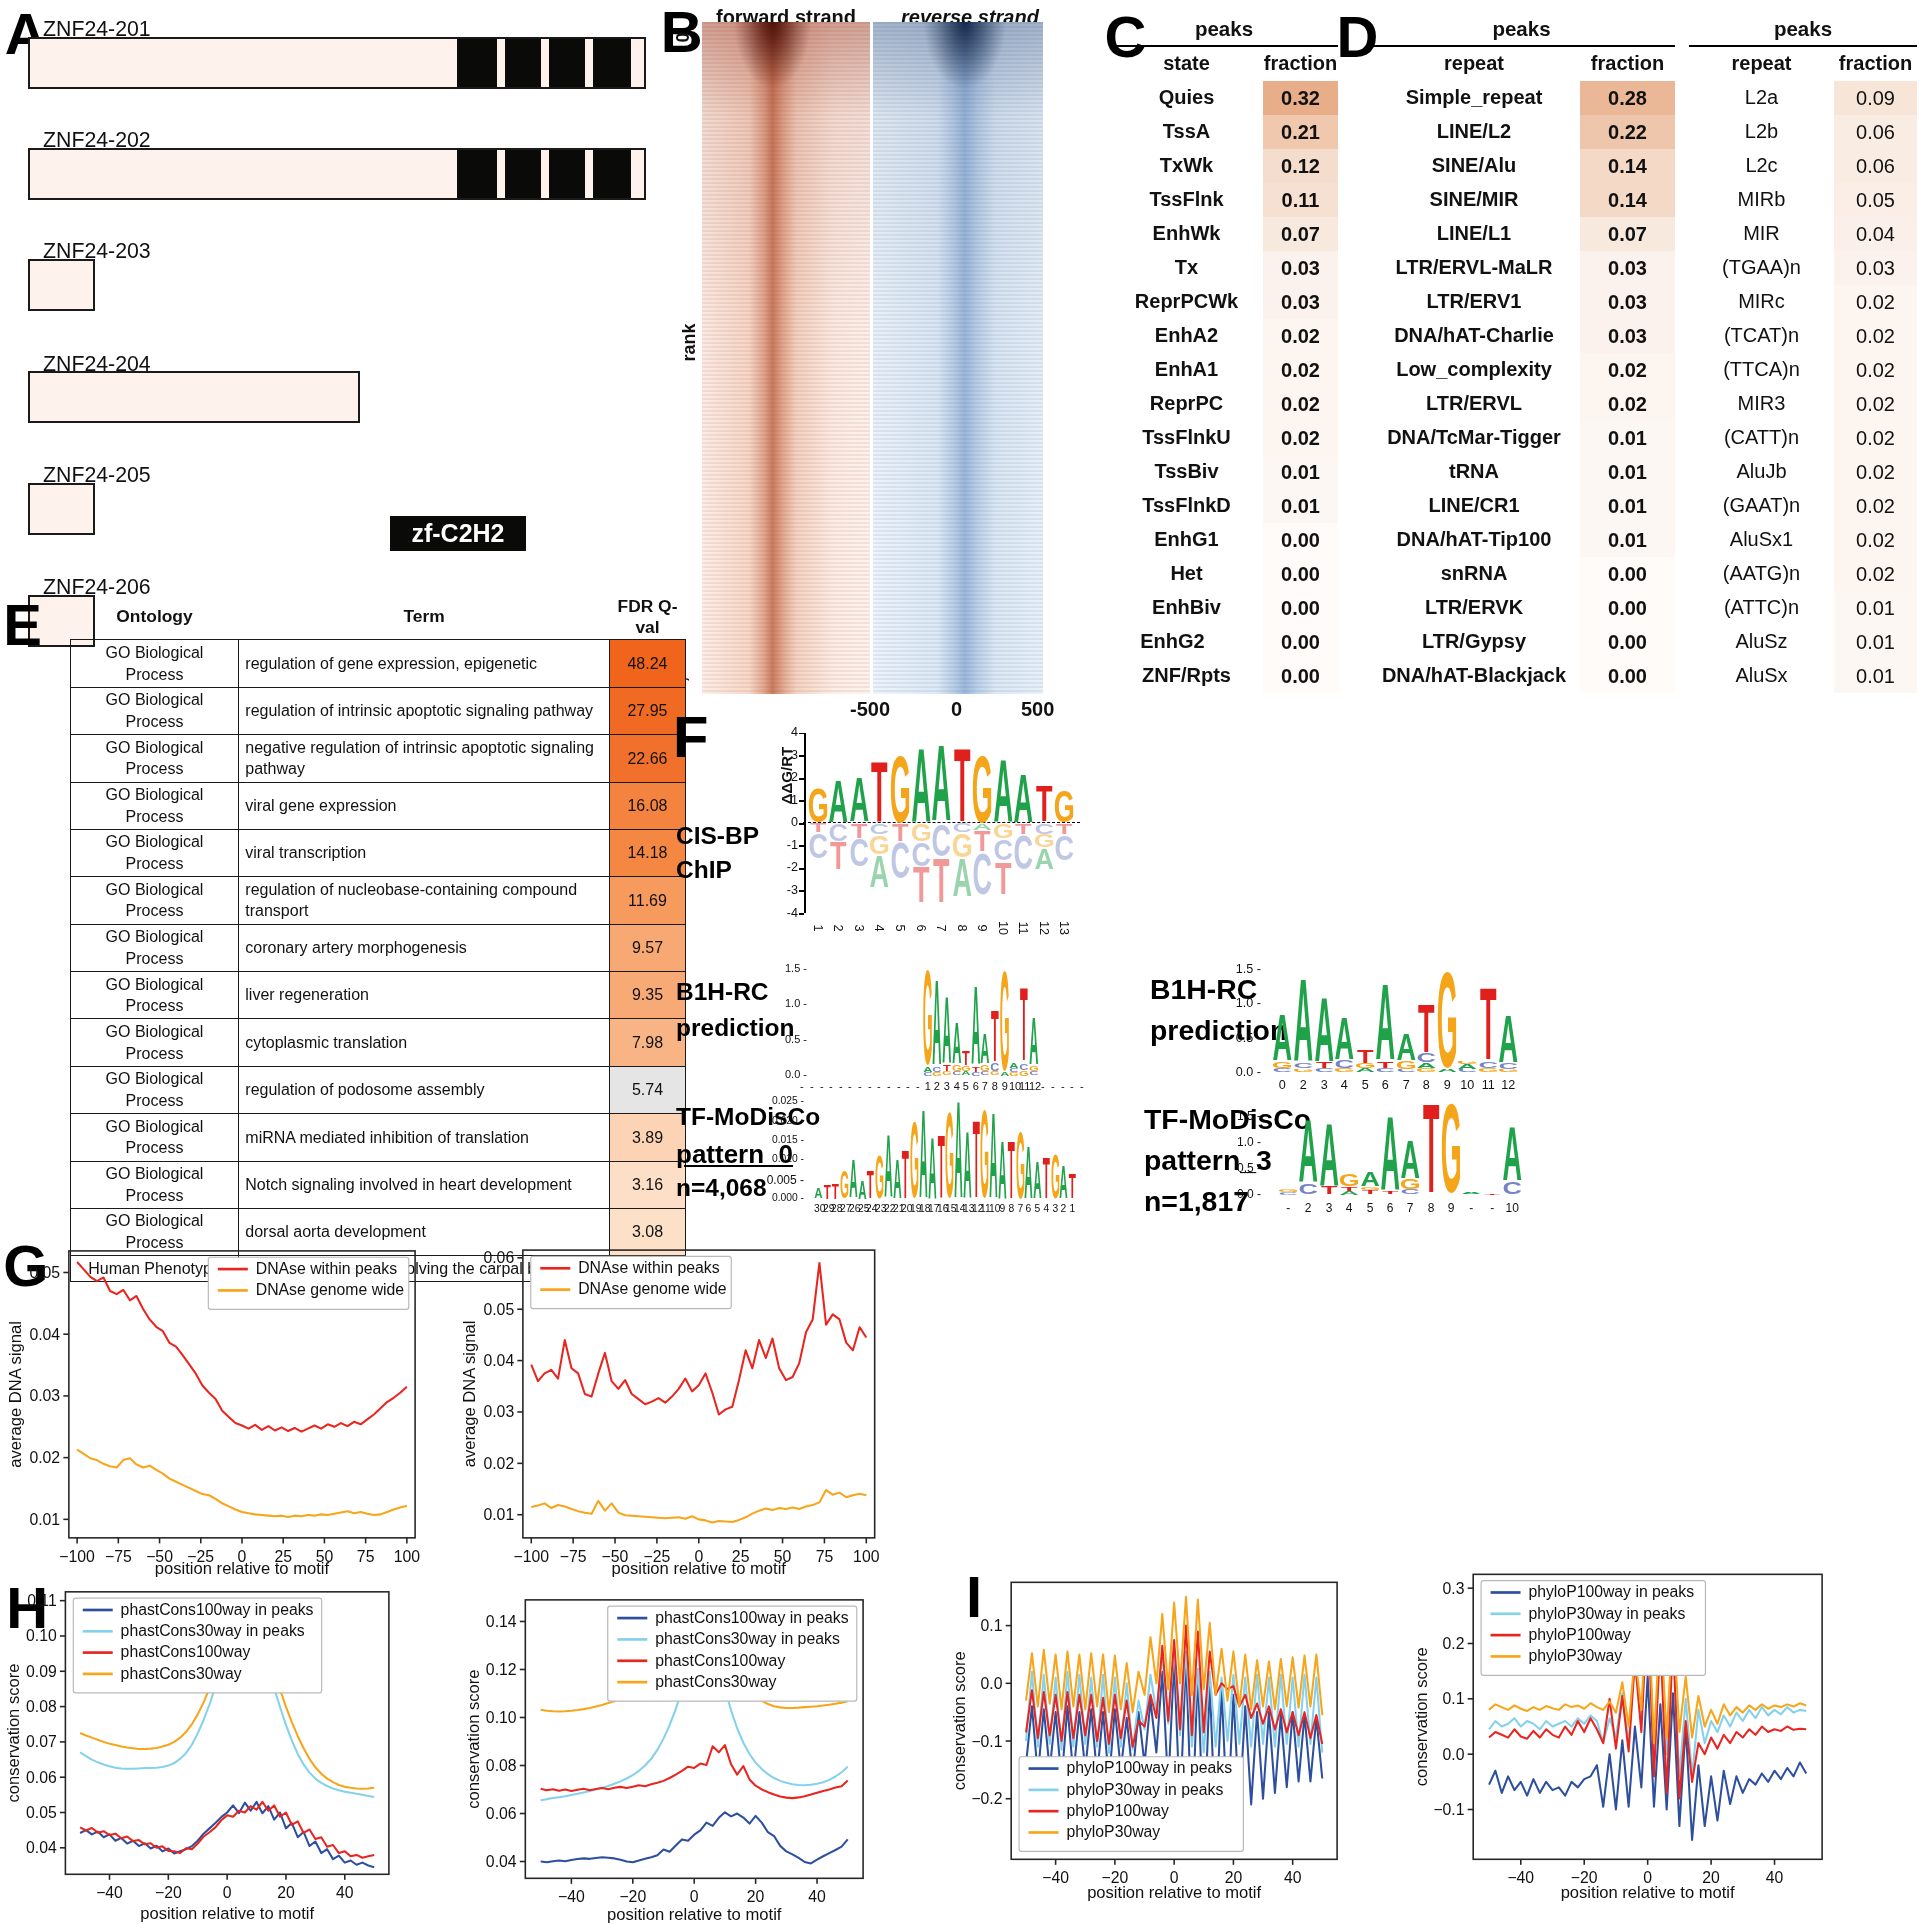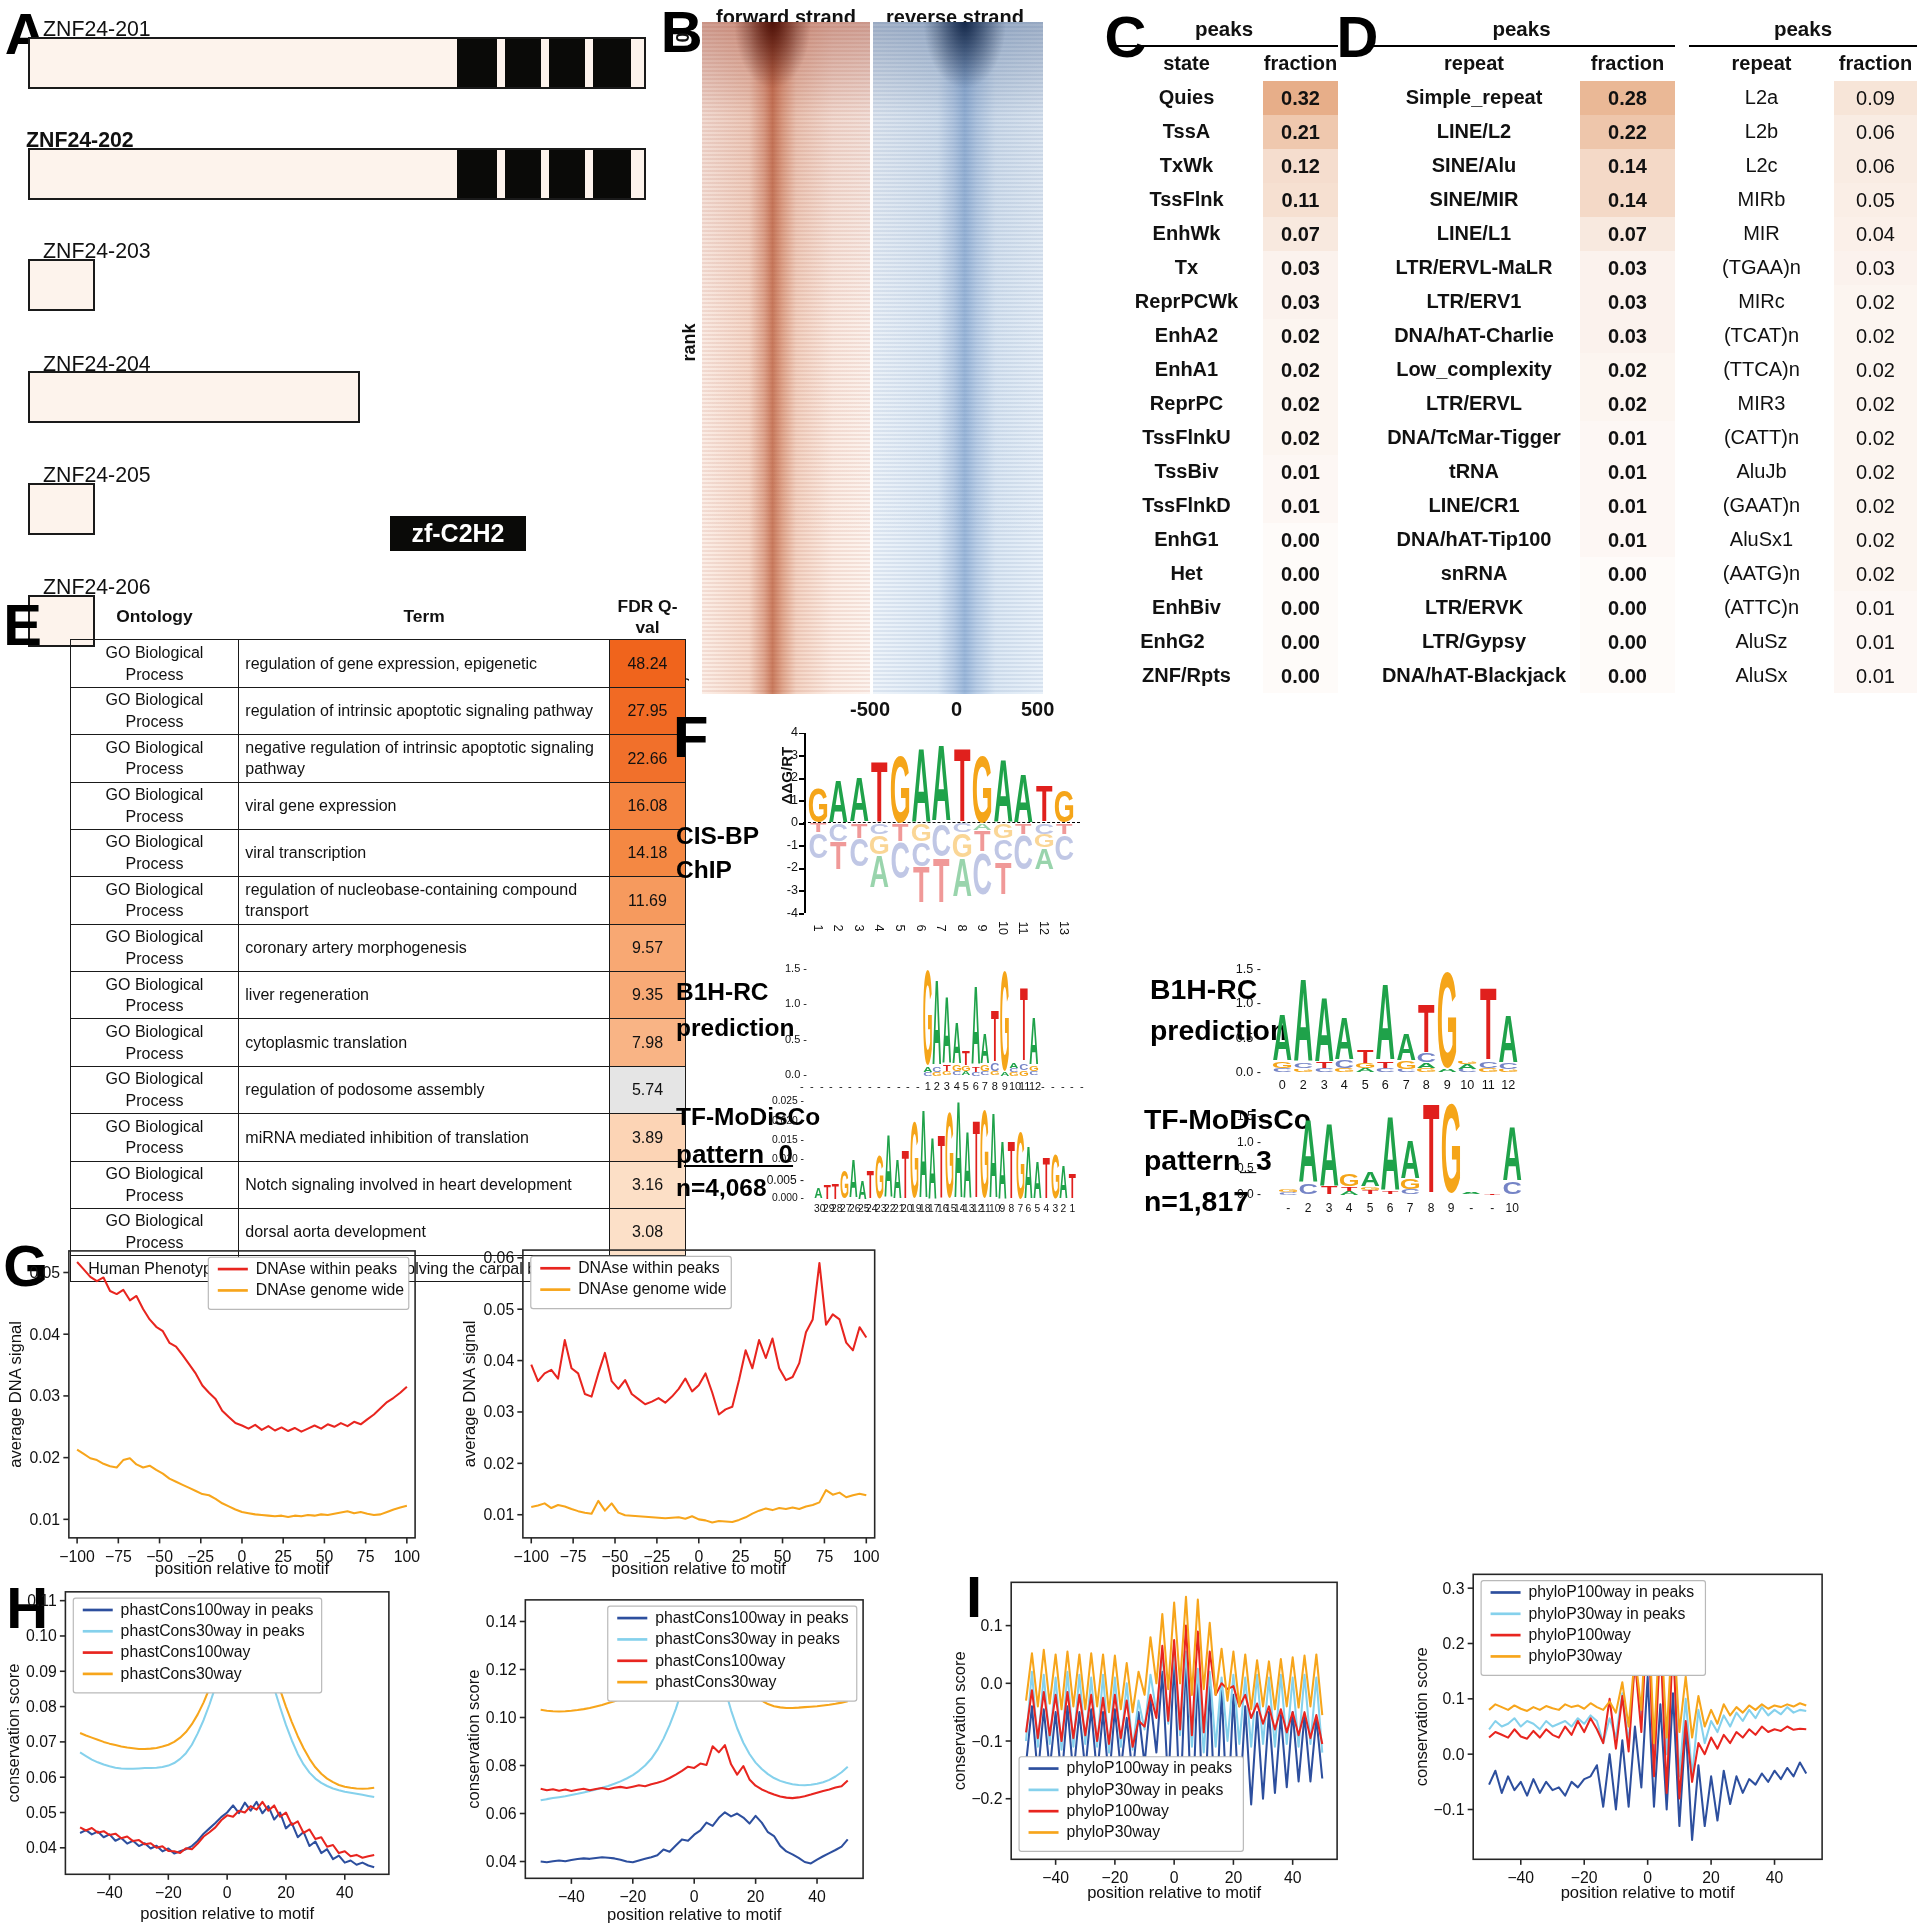--- a/index.html
+++ b/index.html
@@ -78,7 +78,7 @@
 <div class="abs" style="left:656px;top:0;width:450px;height:727px;">
   <div class="abs panel-letter" style="left:4.7px;top:3.2px;">B</div>
   <div class="abs hm-title" style="left:46px;top:6.3px;width:168px;text-align:center;">forward strand</div>
-  <div class="abs hm-title" style="left:214px;top:6.3px;width:170px;">reverse strand</div>
+  <div class="abs hm-title" style="left:229px;top:6.3px;width:170px;font-style:italic;">reverse strand</div>
   <div class="abs hm-side rot" style="left:22px;top:27px;">0</div>
   <div class="abs hm-side rot" style="left:14.2px;top:332px;">rank</div>
   <div class="abs hm-side rot" style="left:-3.2px;top:664px;">13,899</div>

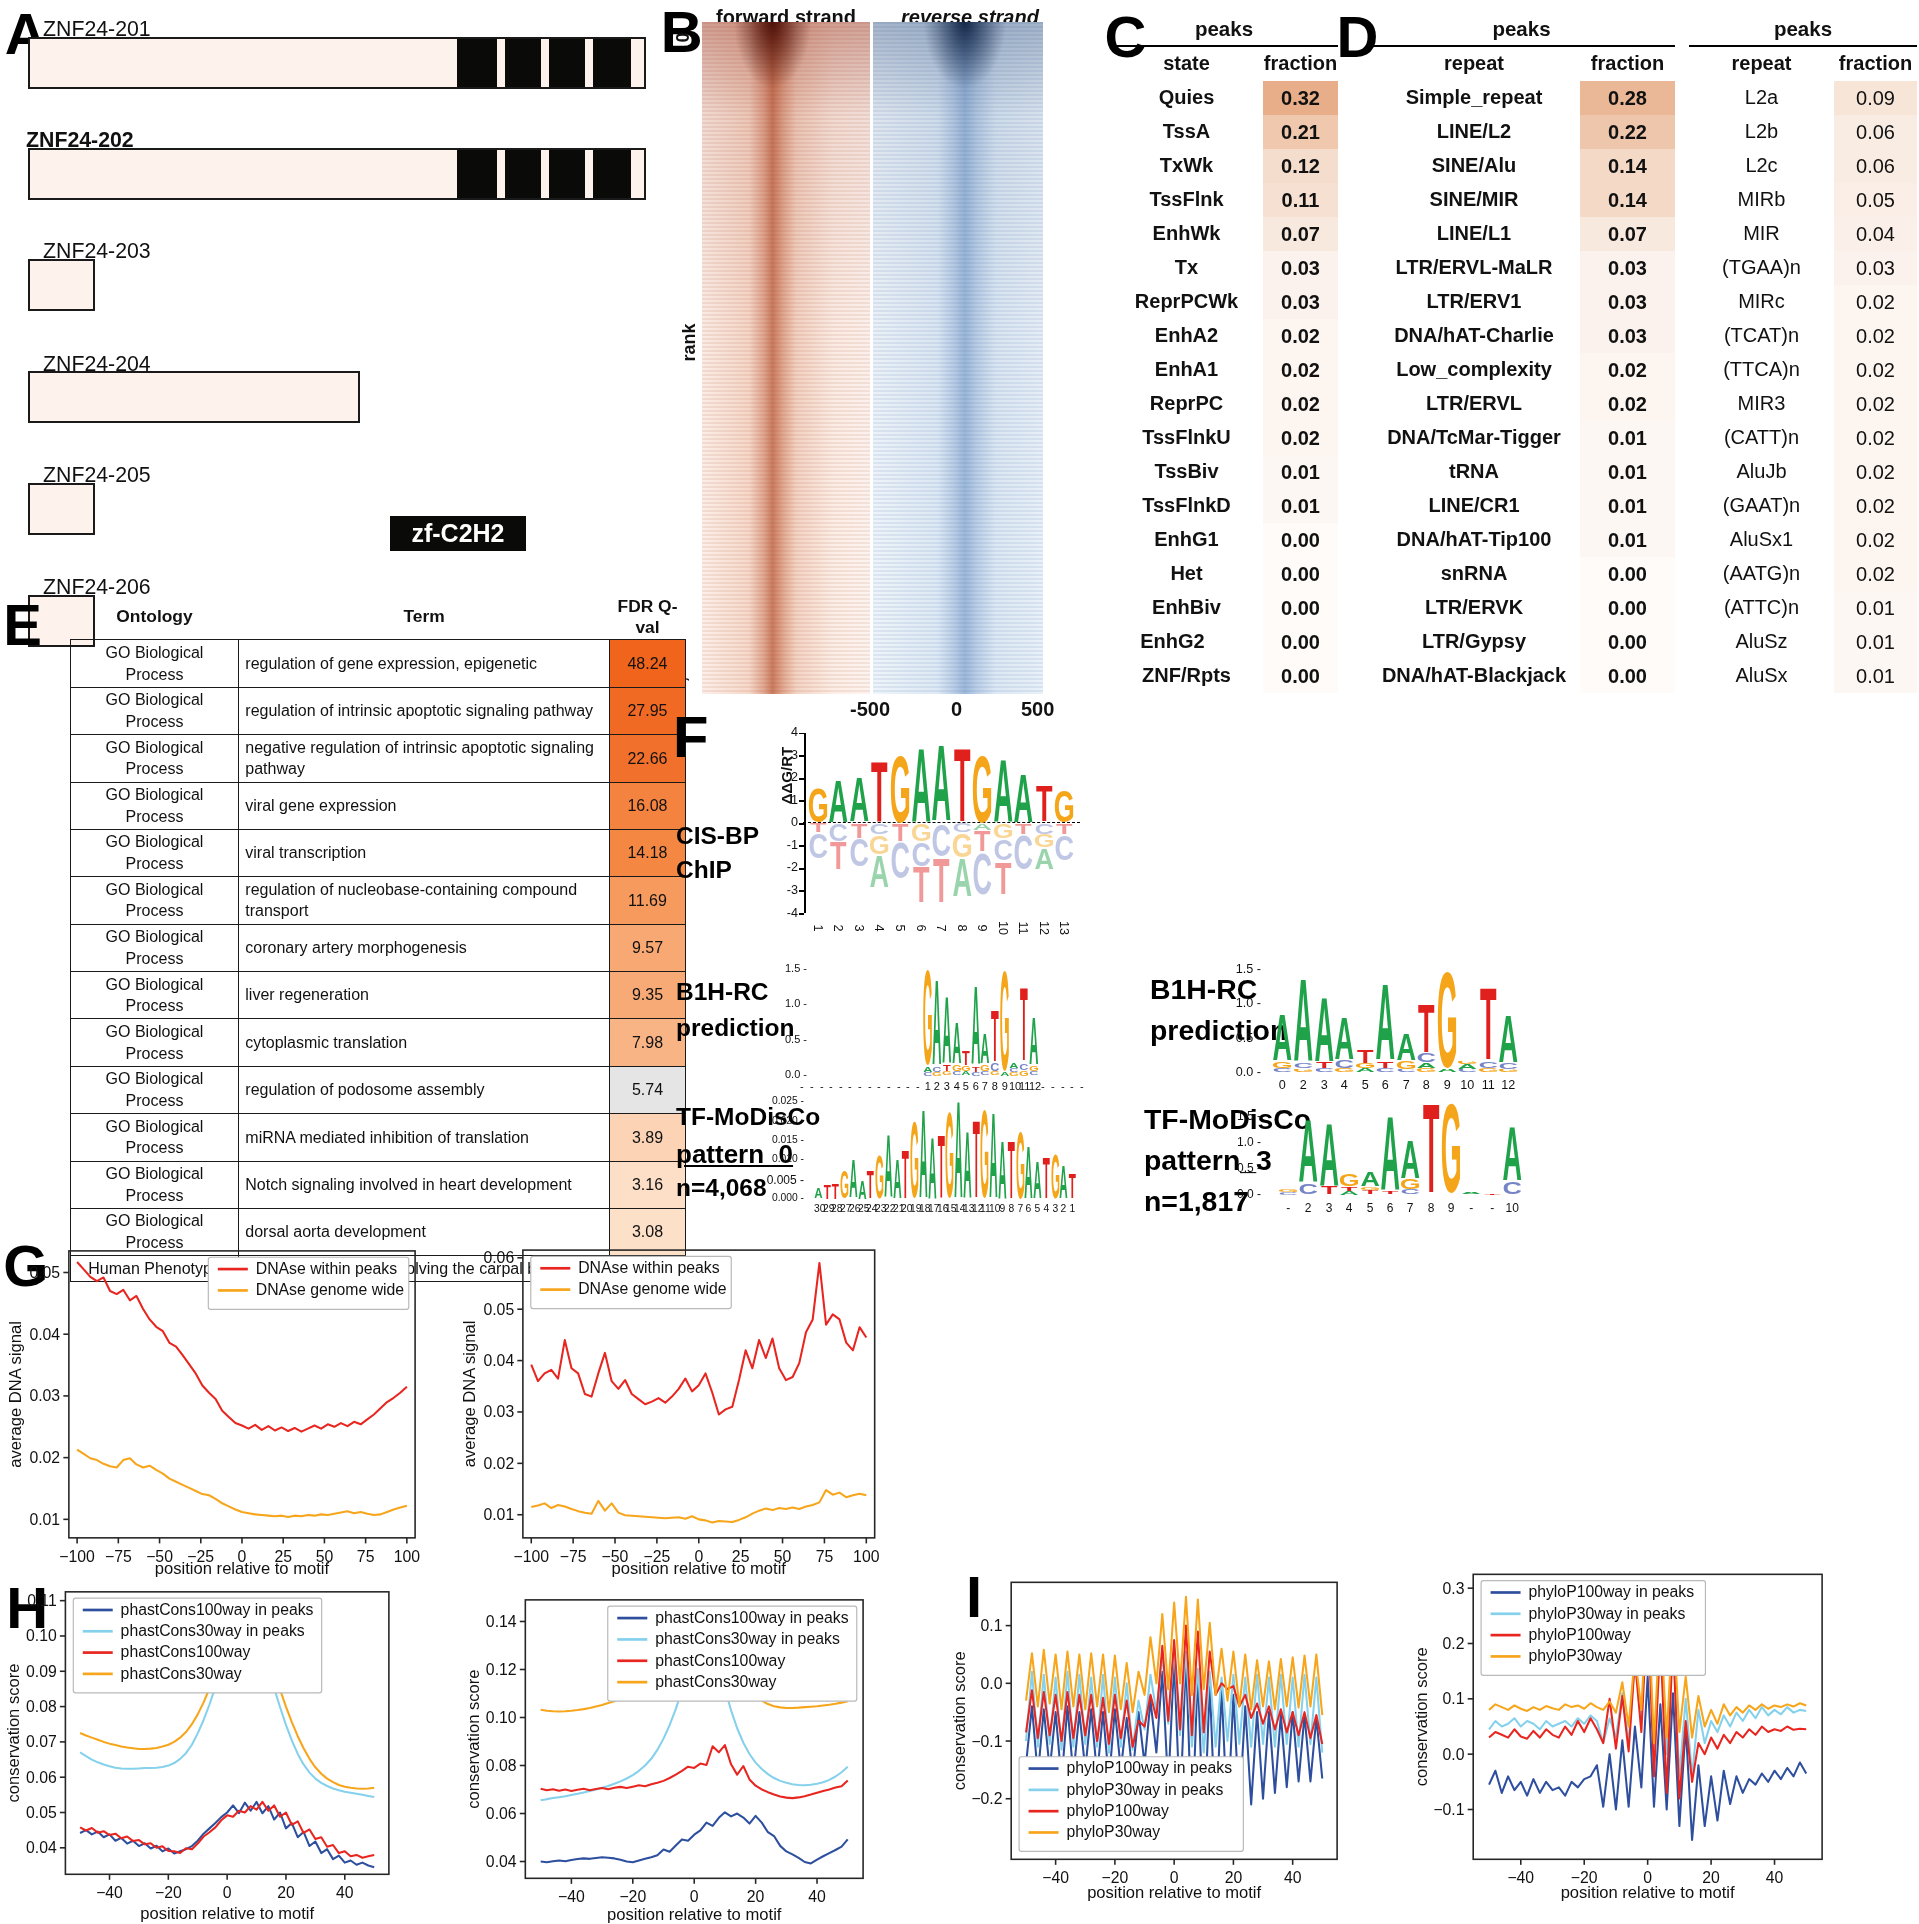--- a/index.html
+++ b/index.html
@@ -54,7 +54,7 @@
         <div class="zf-block" style="left:519px;width:36px;"></div>
         <div class="zf-block" style="left:563px;width:38px;"></div>
       </div>
-      <div class="abs iso-label" style="left:26px;top:128px;font-weight:bold;">ZNF24-202</div>
+      <div class="abs iso-label" style="left:43px;top:128px;">ZNF24-202</div>
       <div class="iso-bar" style="left:28.4px;top:148px;width:618px;height:52px;background:#fdf3ec;">
         <div class="zf-block" style="left:427px;width:40px;"></div>
         <div class="zf-block" style="left:475px;width:36px;"></div>

